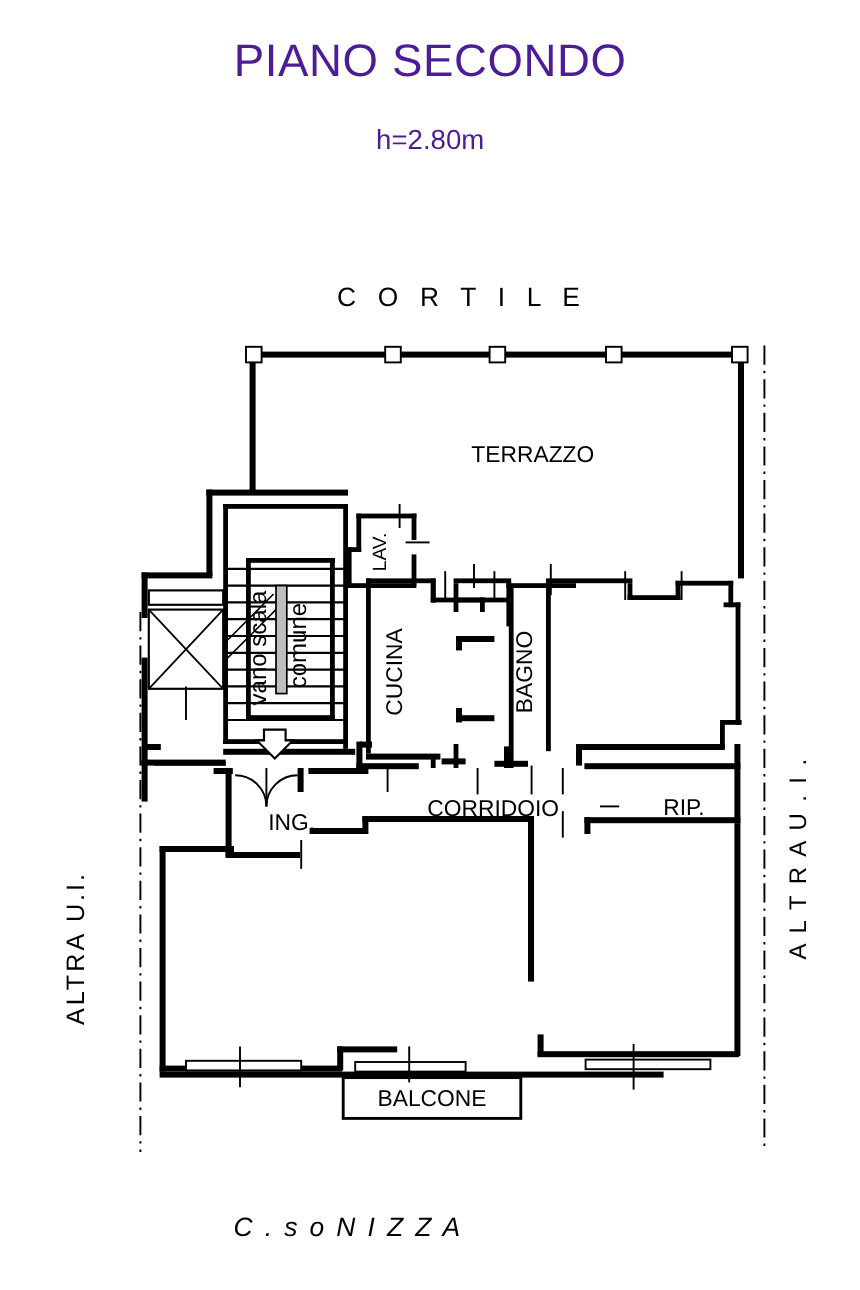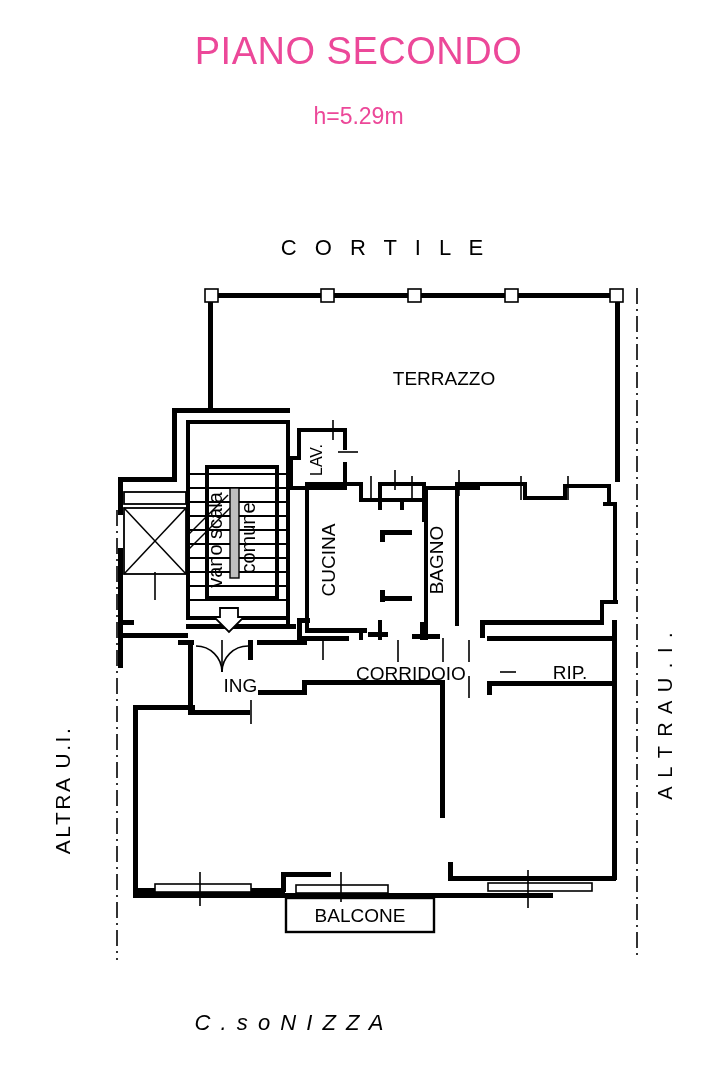--- a/index.html
+++ b/index.html
@@ -14,7 +14,7 @@
   .ttl{
     position:absolute;left:0;right:0;text-align:center;
     font-family:"Liberation Sans", sans-serif;
-    color:#ec4899;
+    color:#4c1d95;
   }
   #title{top:30px;font-size:38px;letter-spacing:0.5px;}
   #subtitle{top:103px;font-size:23px;letter-spacing:0px;}

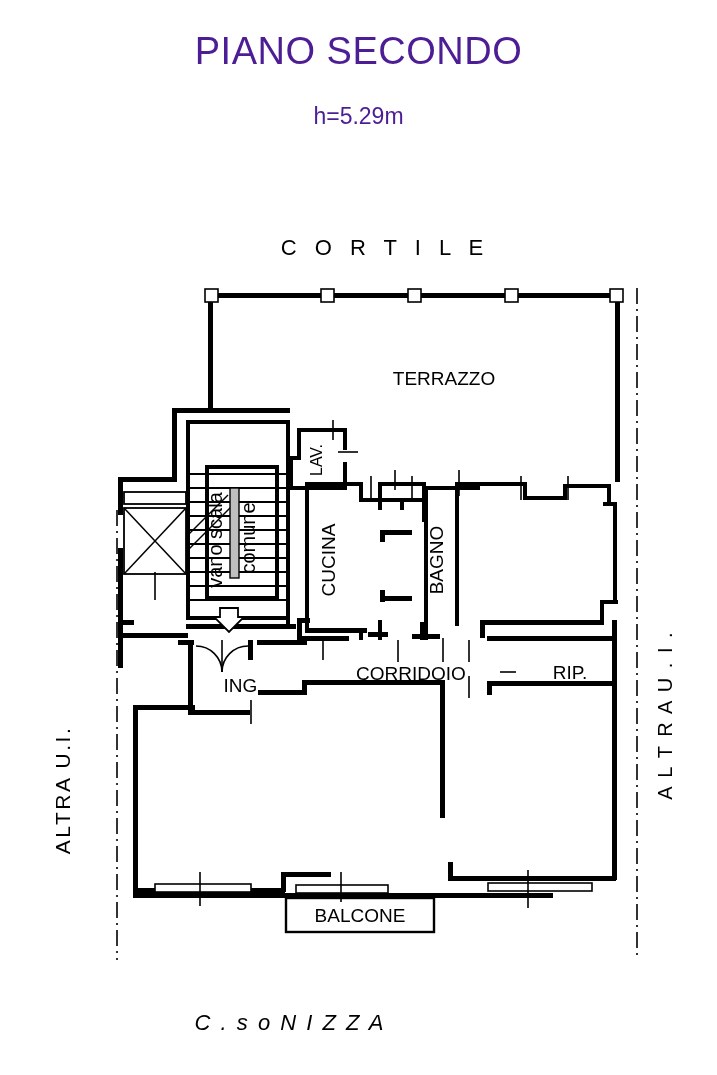--- a/index.html
+++ b/index.html
@@ -27,7 +27,7 @@
 <div id="sheet">
 
   <div class="ttl" id="title">PIANO SECONDO</div>
-  <div class="ttl" id="subtitle">h=5.29m</div>
+  <div class="ttl" id="subtitle">h=2.80m</div>
 
   <svg width="717" height="1075" viewBox="0 0 717 1075">
 

